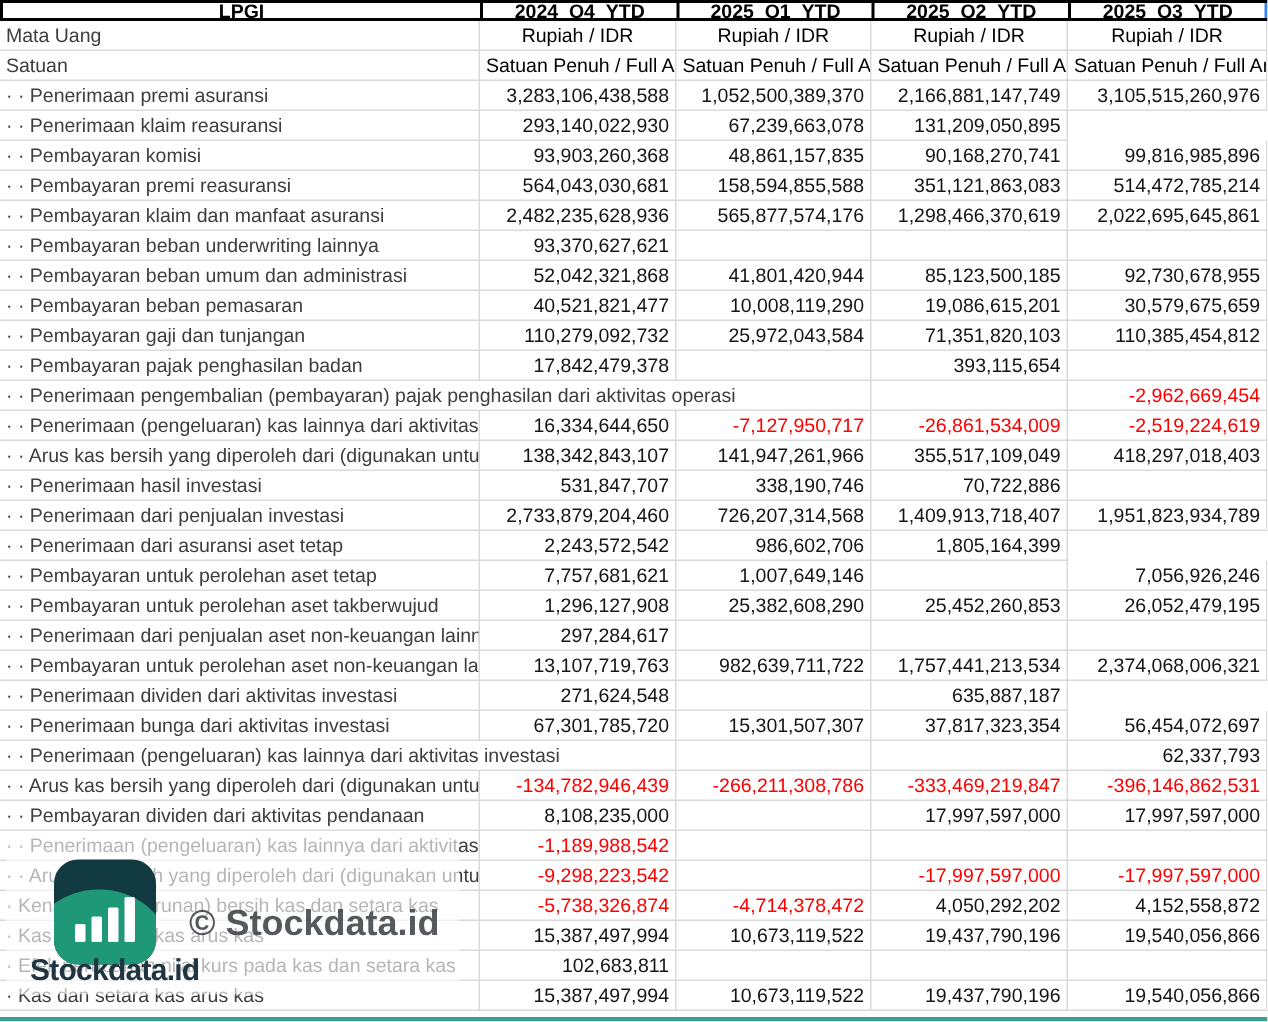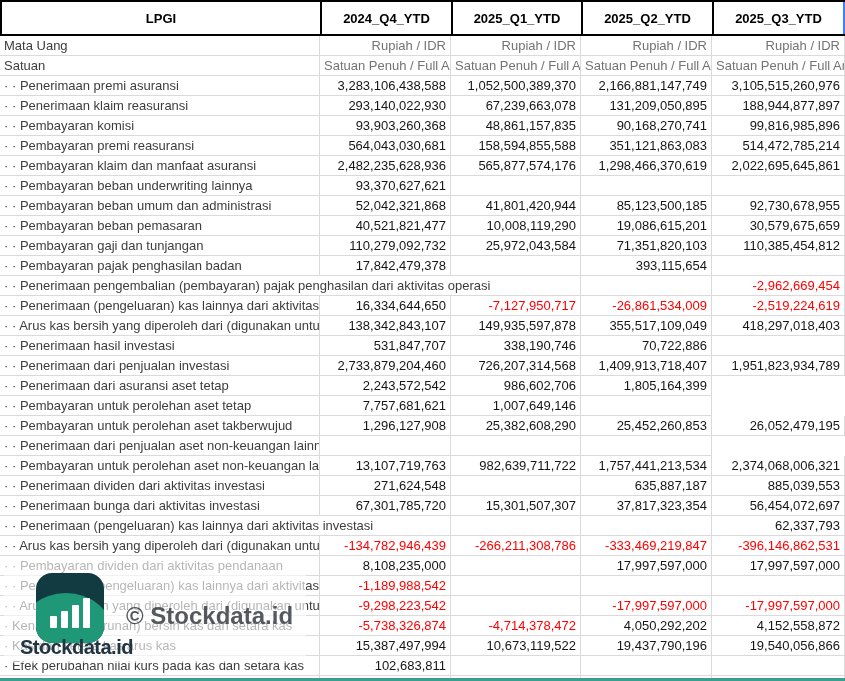--- a/index.html
+++ b/index.html
@@ -12,7 +12,7 @@
   }
   .table-wrap{position:absolute;left:0;top:0;width:845px;}
   .row{display:grid;grid-template-columns:320px 131px 130px 131px 133px;height:20px;}
-  .header-row{height:36px;border-top:2px solid #000;border-bottom:2px solid #000;box-sizing:border-box;}
+  .header-row{height:14px;border-top:2px solid #000;border-bottom:2px solid #000;box-sizing:border-box;}
   .hcell{
     box-sizing:border-box;height:100%;display:flex;align-items:center;justify-content:center;
     font-size:13px;font-weight:700;color:#000;border-left:2px solid #000;

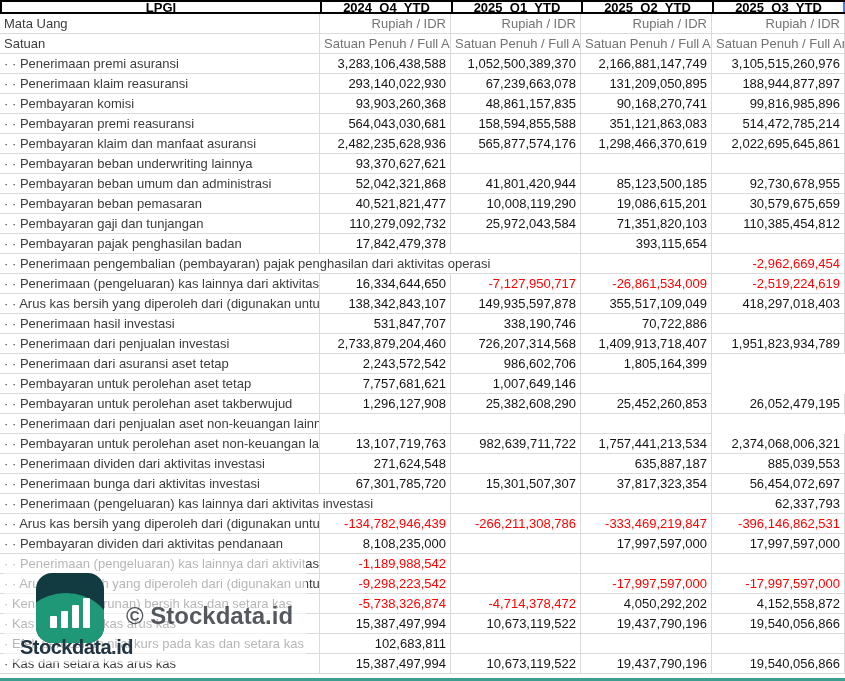--- a/index.html
+++ b/index.html
@@ -26,7 +26,7 @@
     border-right:1px solid var(--grid);border-bottom:1px solid var(--grid);
   }
   .lbl{color:#3D3D3D;}
-  .meta-val{color:#737373;text-align:right;}
+  .meta-val{color:#000000;text-align:center;}
   .num{text-align:right;color:#151515;}
   .neg{color:var(--neg);}
   .spill{overflow:visible;position:relative;z-index:1;background:transparent;}

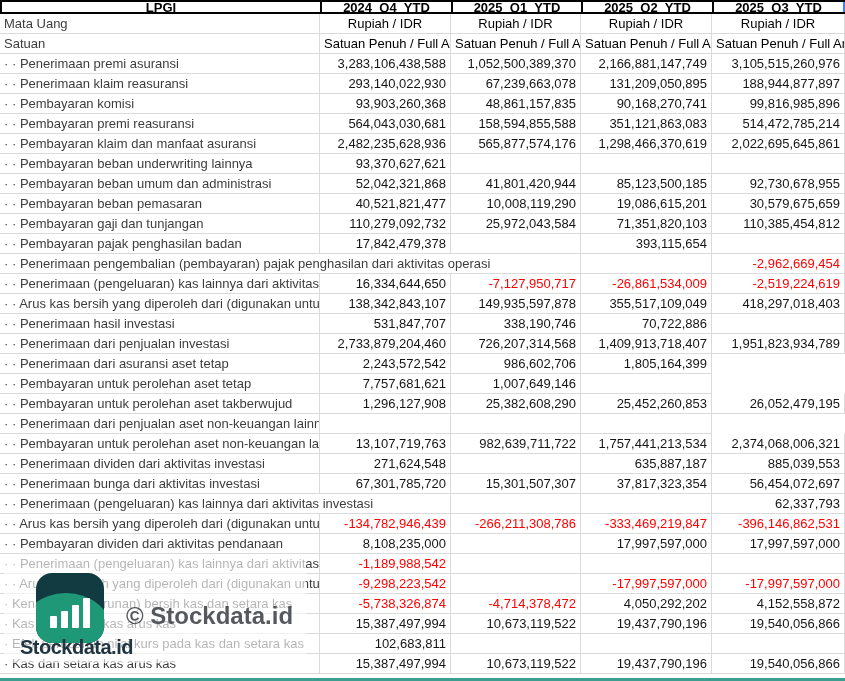--- a/index.html
+++ b/index.html
@@ -88,7 +88,6 @@
         <div class="cell num">293,140,022,930</div>
         <div class="cell num">67,239,663,078</div>
         <div class="cell num">131,209,050,895</div>
-        <div class="cell num">188,944,877,897</div>
       </div>
       <div class="row">
         <div class="cell lbl">· · Pembayaran komisi</div>

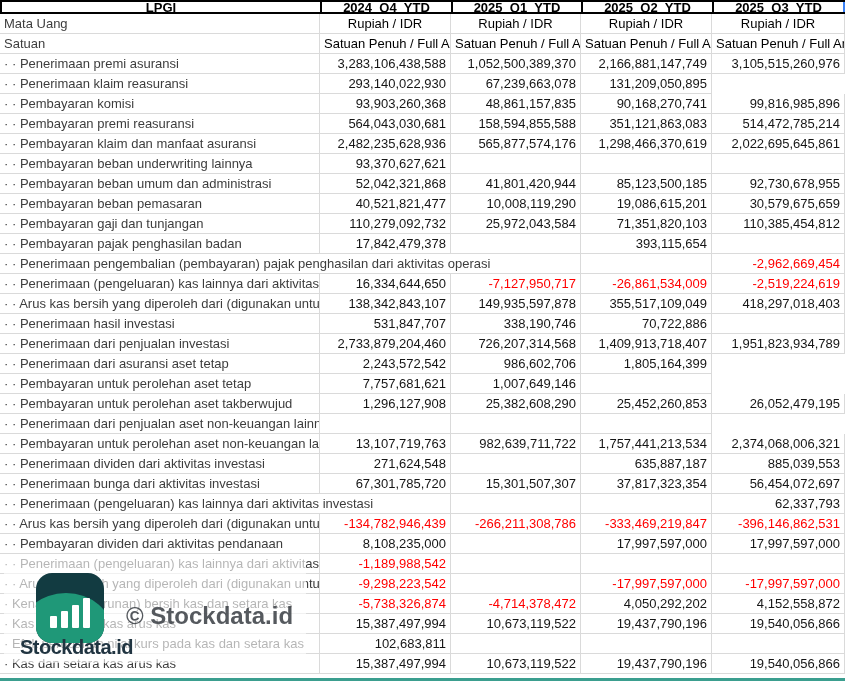--- a/index.html
+++ b/index.html
@@ -160,7 +160,7 @@
       <div class="row">
         <div class="cell lbl">· · Arus kas bersih yang diperoleh dari (digunakan untuk) aktivitas operasi</div>
         <div class="cell num">138,342,843,107</div>
-        <div class="cell num">149,935,597,878</div>
+        <div class="cell num">141,947,261,966</div>
         <div class="cell num">355,517,109,049</div>
         <div class="cell num">418,297,018,403</div>
       </div>

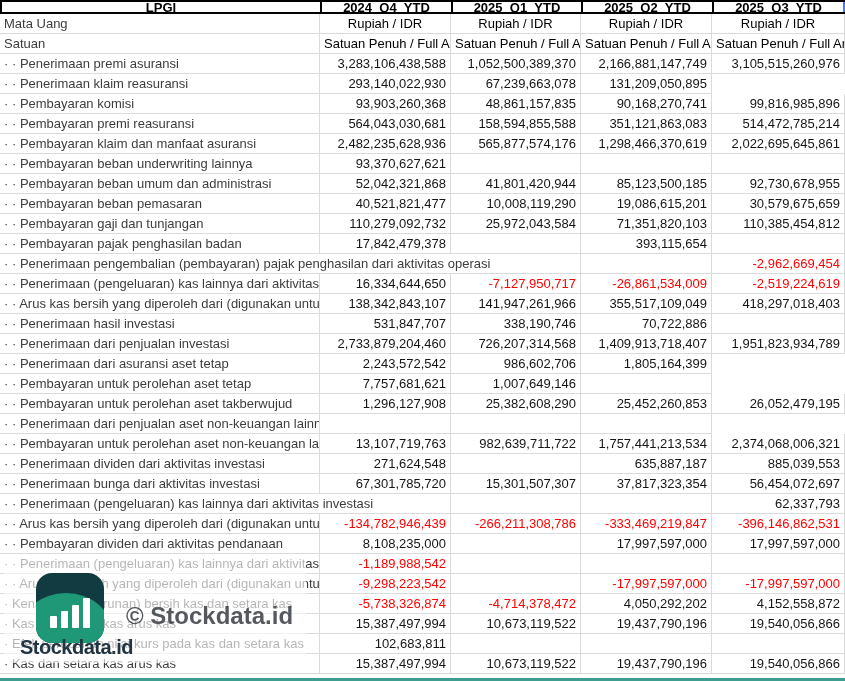--- a/index.html
+++ b/index.html
@@ -189,6 +189,7 @@
         <div class="cell num">7,757,681,621</div>
         <div class="cell num">1,007,649,146</div>
         <div class="cell num"></div>
+        <div class="cell num">7,056,926,246</div>
       </div>
       <div class="row">
         <div class="cell lbl">· · Pembayaran untuk perolehan aset takberwujud</div>

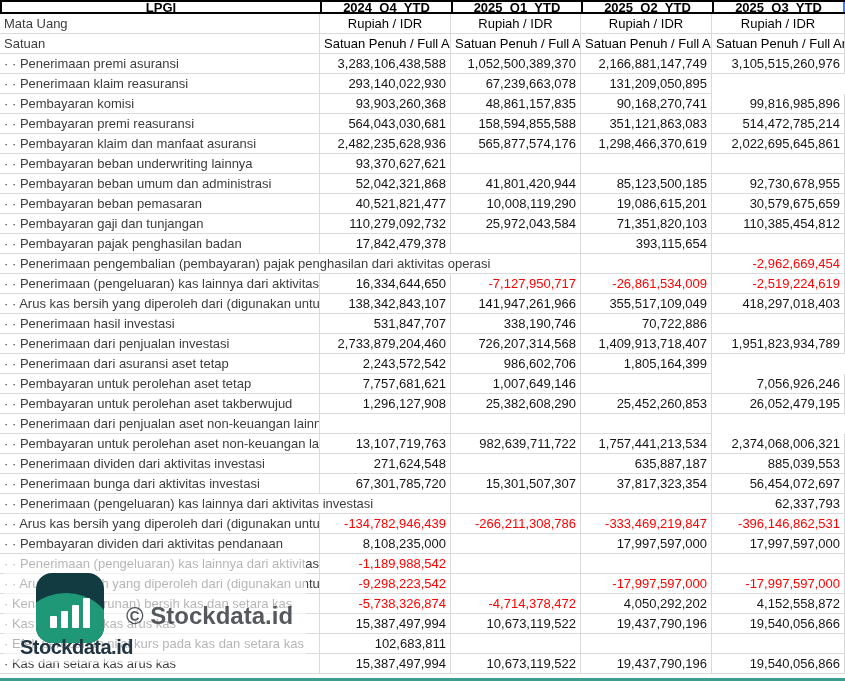--- a/index.html
+++ b/index.html
@@ -200,6 +200,7 @@
       </div>
       <div class="row">
         <div class="cell lbl">· · Penerimaan dari penjualan aset non-keuangan lainnya</div>
+        <div class="cell num">297,284,617</div>
         <div class="cell num"></div>
         <div class="cell num"></div>
         <div class="cell num"></div>

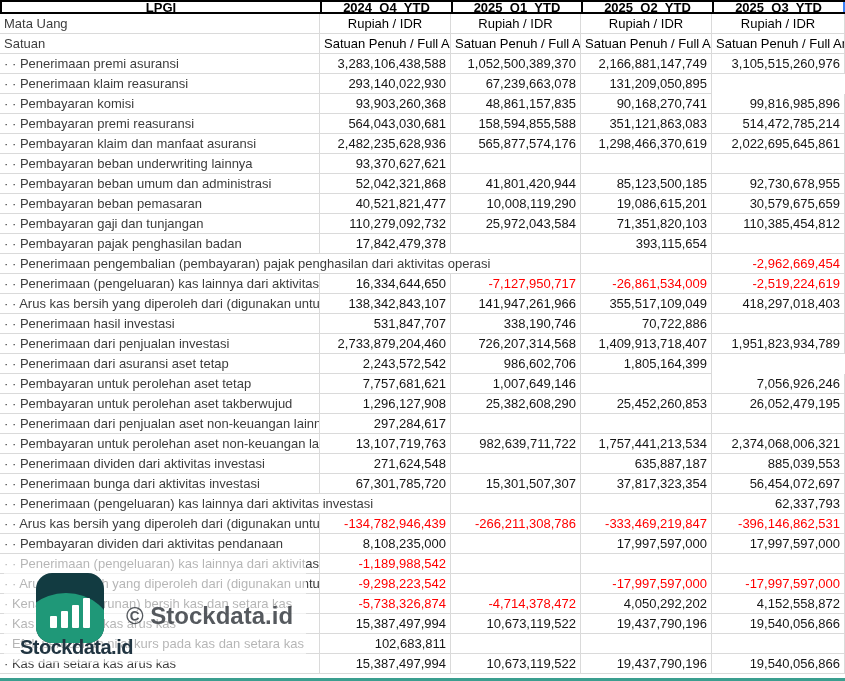--- a/index.html
+++ b/index.html
@@ -217,7 +217,6 @@
         <div class="cell num">271,624,548</div>
         <div class="cell num"></div>
         <div class="cell num">635,887,187</div>
-        <div class="cell num">885,039,553</div>
       </div>
       <div class="row">
         <div class="cell lbl">· · Penerimaan bunga dari aktivitas investasi</div>

